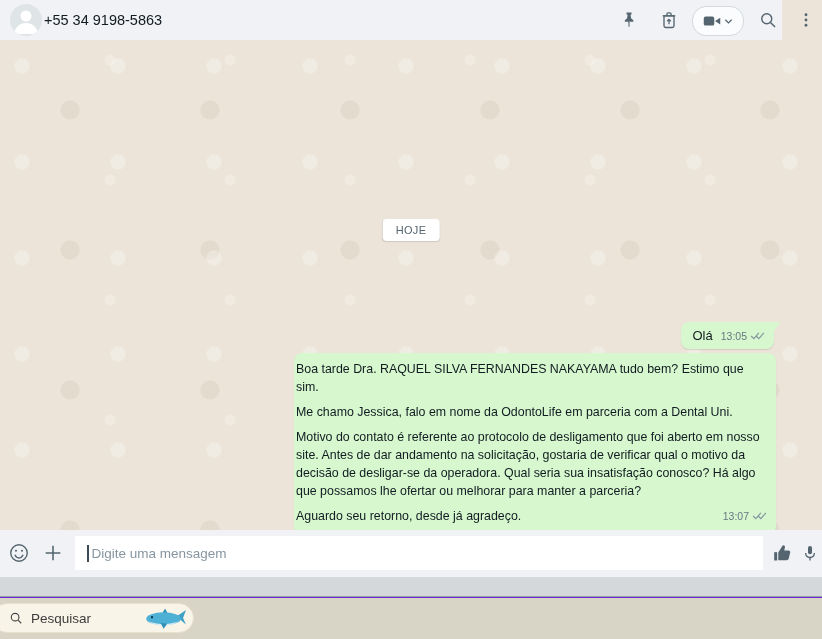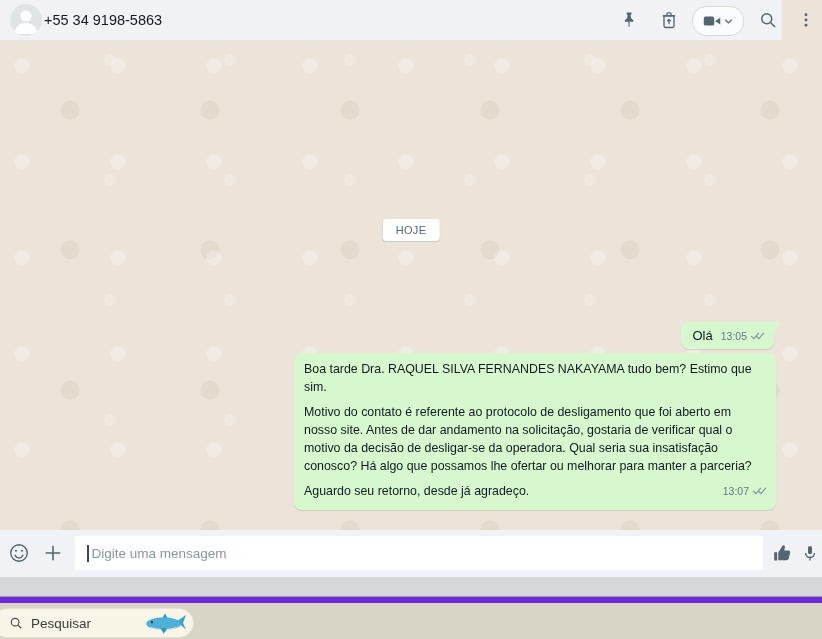--- a/index.html
+++ b/index.html
@@ -39,7 +39,7 @@
     border-top-right-radius:0;}
   .msg-ola .txt{font-size:13px;}
   .meta{display:flex;align-items:center;gap:3px;font-size:10.5px;color:#667781;white-space:nowrap;}
-  .msg-big{right:46px;top:313px;width:482px;box-sizing:border-box;padding:7px 10px 9px 10px;}
+  .msg-big{right:46px;top:313px;width:482px;box-sizing:border-box;padding:7px 10px 9px 2px;}
   .msg-big p{margin:0 0 7px 0;font-size:12.4px;line-height:18px;}
   .msg-big p:last-of-type{margin-bottom:1px;}
   .msg-big .meta{position:absolute;right:9px;bottom:13px;}

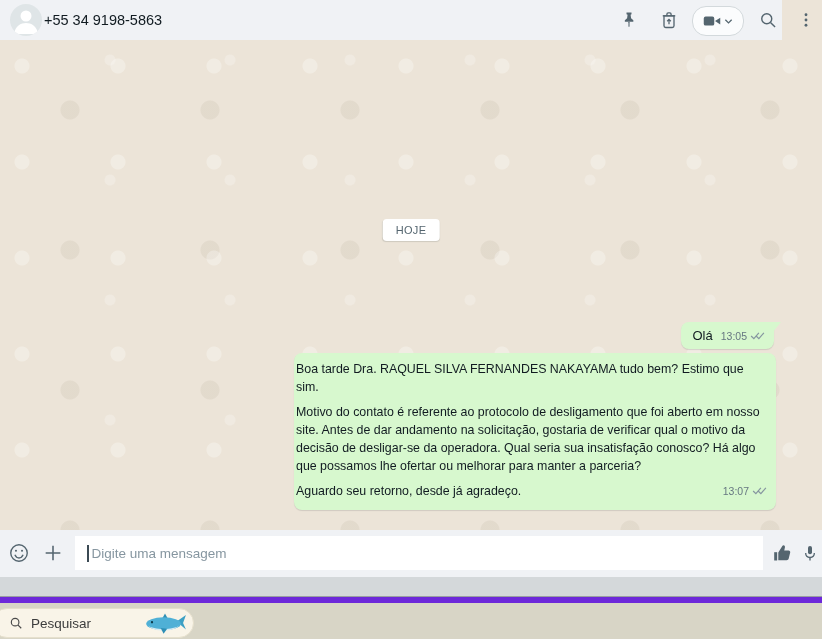--- a/index.html
+++ b/index.html
@@ -138,6 +138,7 @@
 
     <div class="bubble msg-big">
       <p>Boa tarde Dra. RAQUEL SILVA FERNANDES NAKAYAMA tudo bem? Estimo que sim.</p>
+      <p>Me chamo Jessica, falo em nome da OdontoLife em parceria com a Dental Uni.</p>
       <p>Motivo do contato é referente ao protocolo de desligamento que foi aberto em nosso site. Antes de dar andamento na solicitação, gostaria de verificar qual o motivo da decisão de desligar-se da operadora. Qual seria sua insatisfação conosco? Há algo que possamos lhe ofertar ou melhorar para manter a parceria?</p>
       <p>Aguardo seu retorno, desde já agradeço.</p>
       <span class="meta">

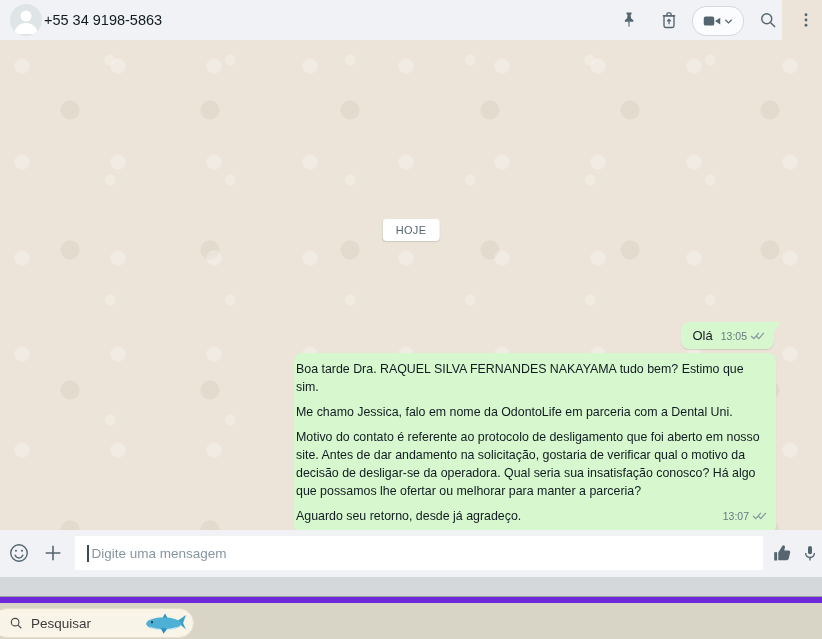--- a/index.html
+++ b/index.html
@@ -61,7 +61,7 @@
 
   
   .taskbar{position:absolute;left:0;top:597px;width:822px;height:42px;background:#d8d5c6;
-    border-top:6px solid #6d28d9;box-sizing:border-box;}
+    border-top:1px solid #6d28d9;box-sizing:border-box;}
   .tb-search{position:absolute;left:-8px;top:5px;width:202px;height:30px;background:#f9f4e8;
     border:1px solid #e6e0cd;border-radius:16px;display:flex;align-items:center;
     box-sizing:border-box;padding-left:16px;}

